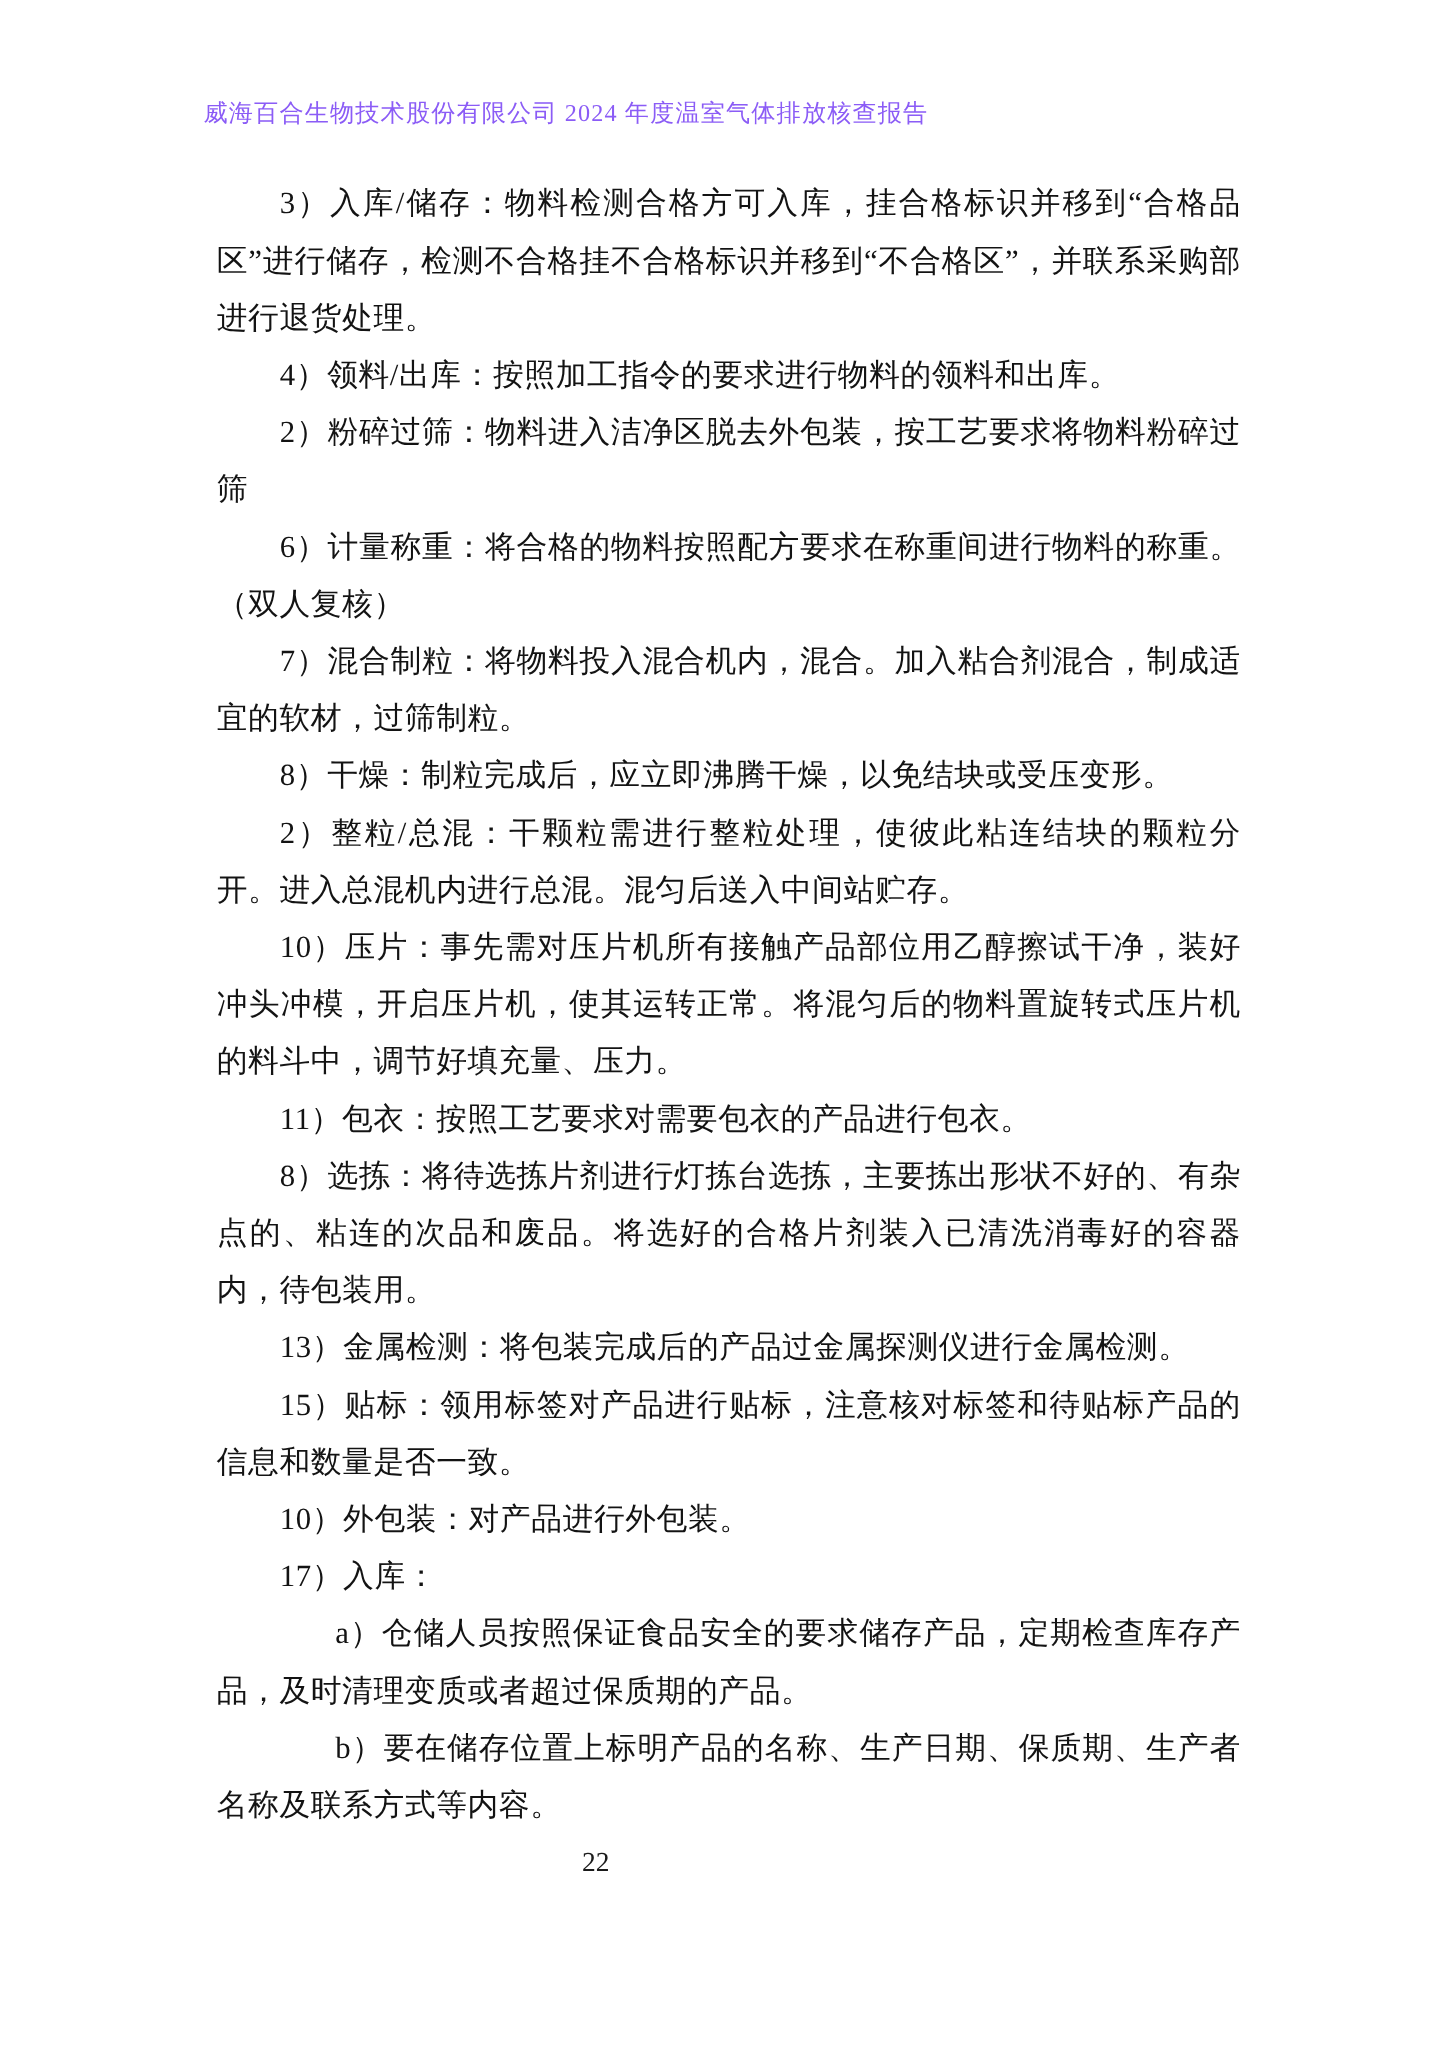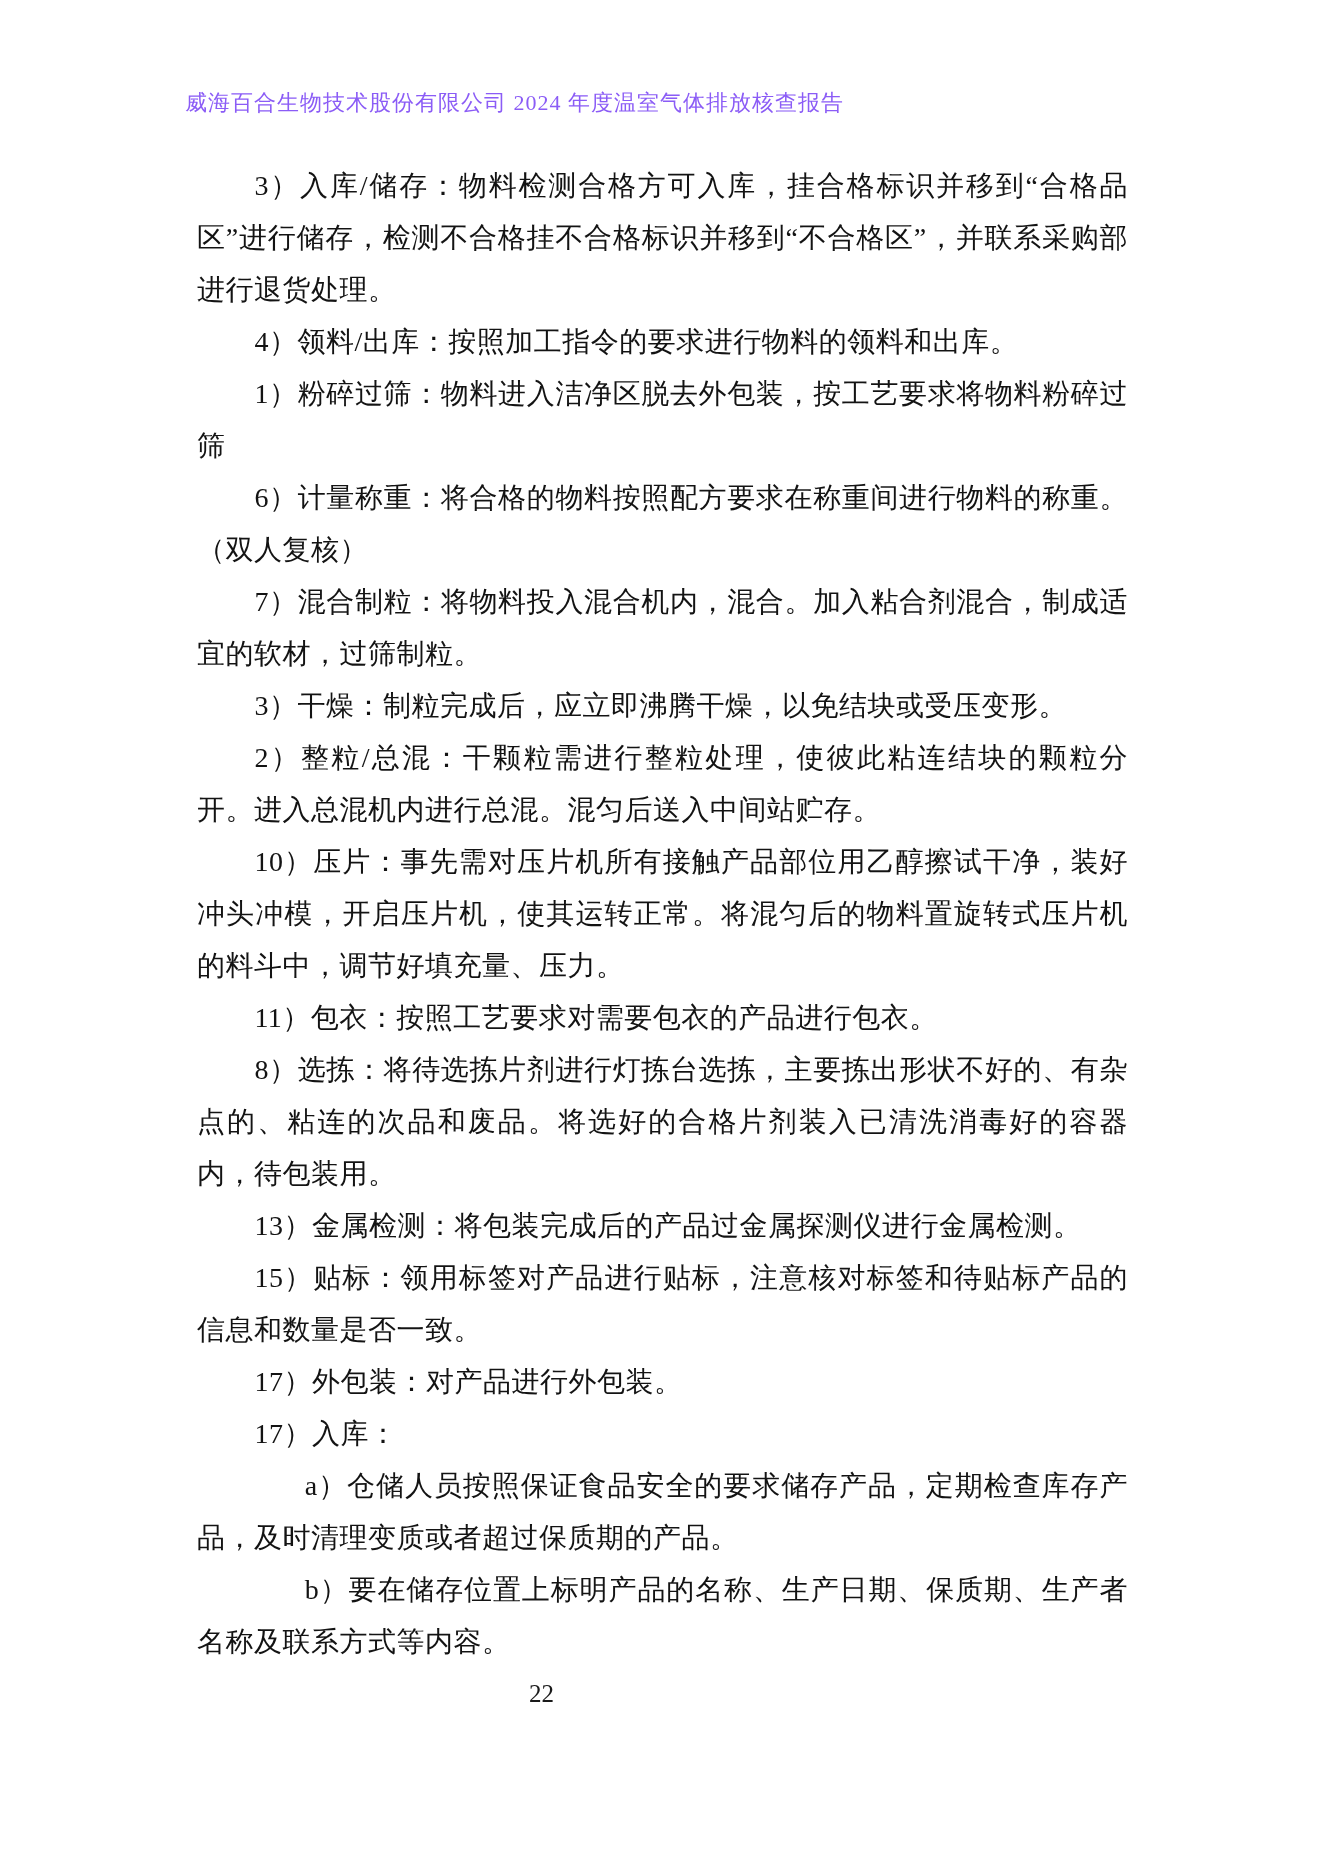--- a/index.html
+++ b/index.html
@@ -69,7 +69,7 @@
   <div class="body-text">
     <p class="num">3）入库/储存：物料检测合格方可入库，挂合格标识并移到“合格品区”进行储存，检测不合格挂不合格标识并移到“不合格区”，并联系采购部进行退货处理。</p>
     <p class="num">4）领料/出库：按照加工指令的要求进行物料的领料和出库。</p>
-    <p class="num">1）粉碎过筛：物料进入洁净区脱去外包装，按工艺要求将物料粉碎过筛</p>
+    <p class="num">2）粉碎过筛：物料进入洁净区脱去外包装，按工艺要求将物料粉碎过筛</p>
     <p class="num">6）计量称重：将合格的物料按照配方要求在称重间进行物料的称重。（双人复核）</p>
     <p class="num">7）混合制粒：将物料投入混合机内，混合。加入粘合剂混合，制成适宜的软材，过筛制粒。</p>
     <p class="num">3）干燥：制粒完成后，应立即沸腾干燥，以免结块或受压变形。</p>

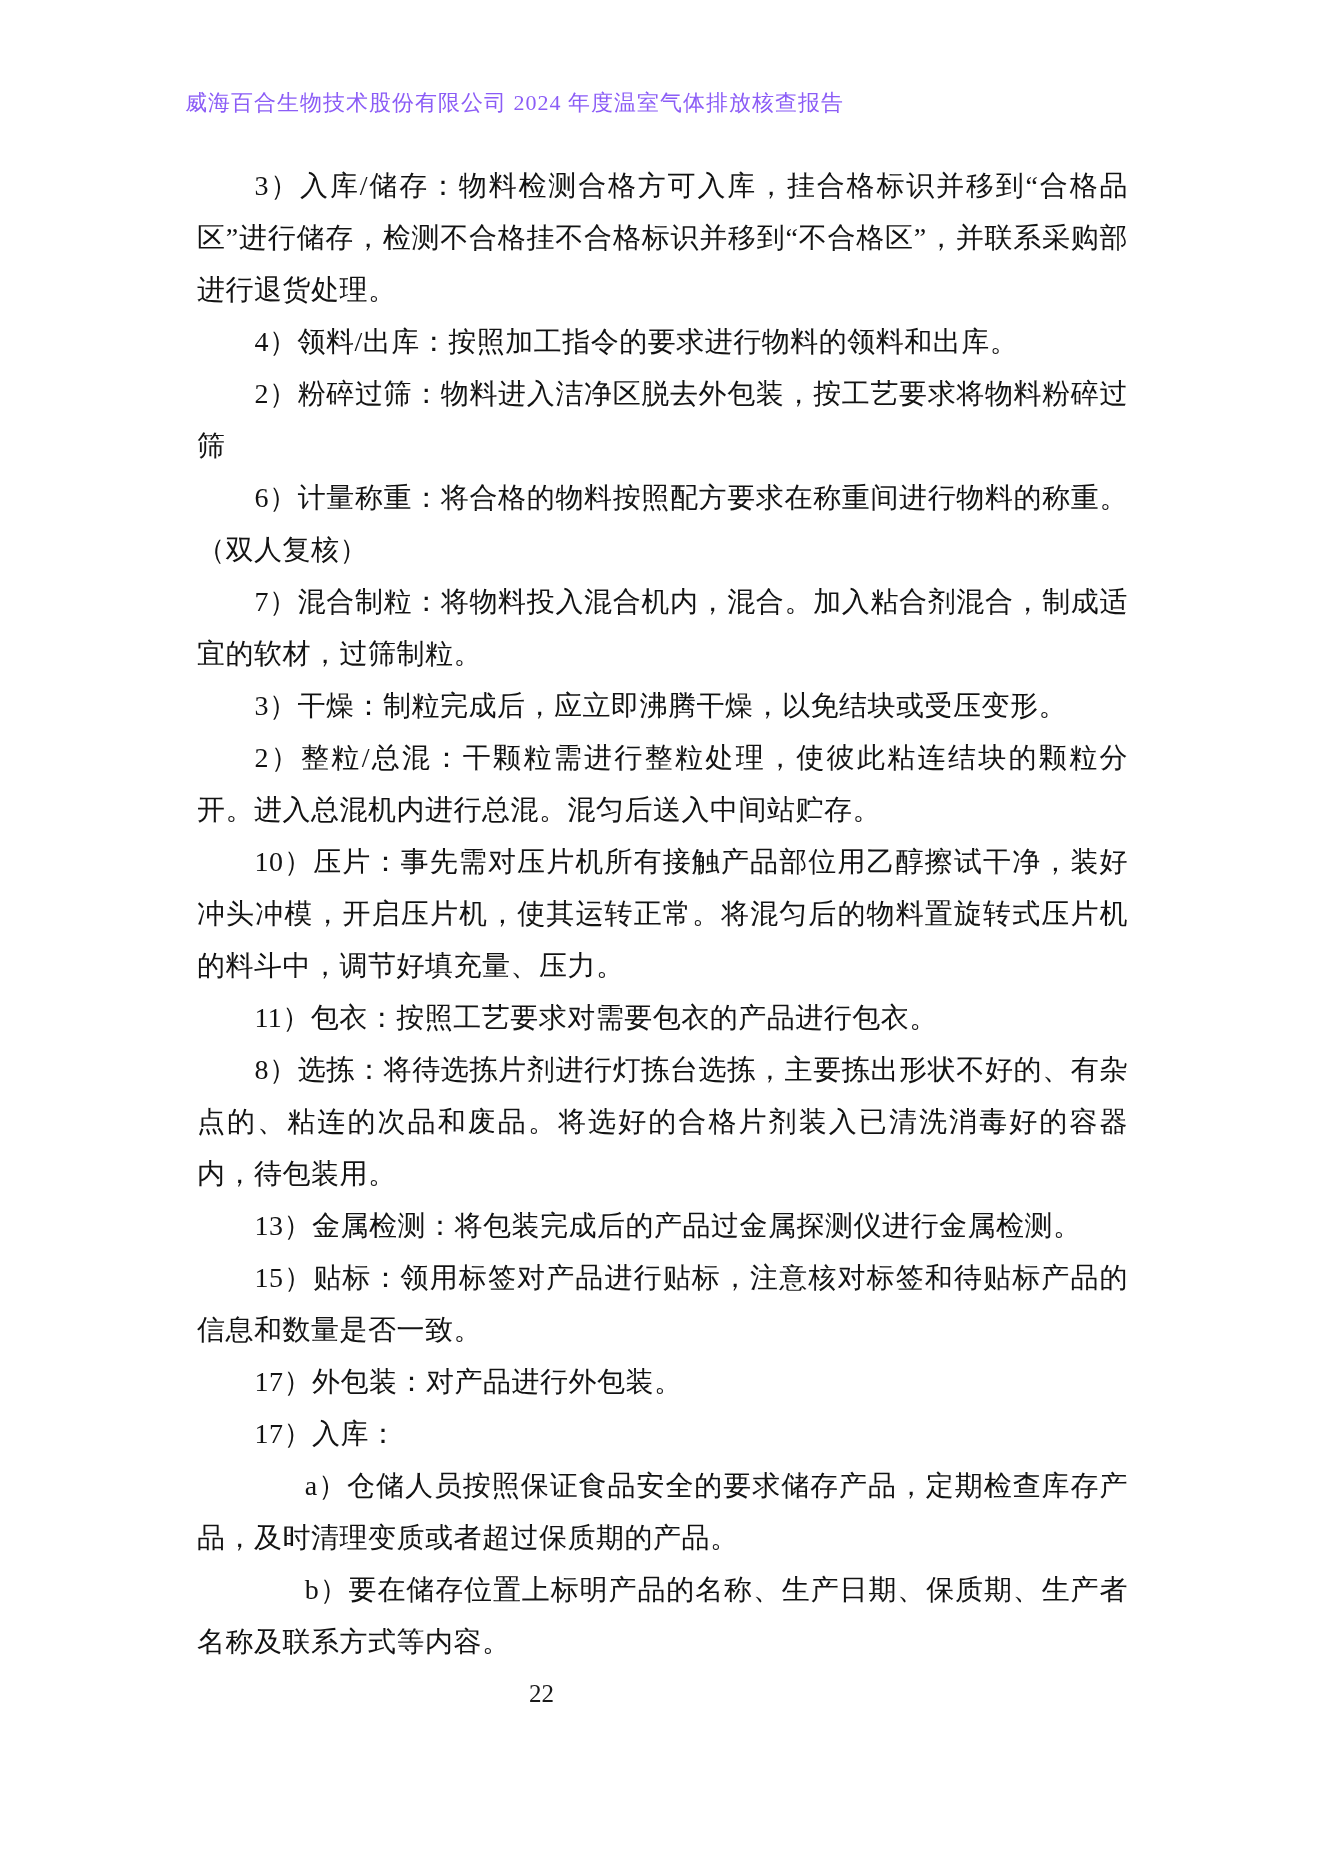--- a/index.html
+++ b/index.html
@@ -72,7 +72,7 @@
     <p class="num">2）粉碎过筛：物料进入洁净区脱去外包装，按工艺要求将物料粉碎过筛</p>
     <p class="num">6）计量称重：将合格的物料按照配方要求在称重间进行物料的称重。（双人复核）</p>
     <p class="num">7）混合制粒：将物料投入混合机内，混合。加入粘合剂混合，制成适宜的软材，过筛制粒。</p>
-    <p class="num">3）干燥：制粒完成后，应立即沸腾干燥，以免结块或受压变形。</p>
+    <p class="num">8）干燥：制粒完成后，应立即沸腾干燥，以免结块或受压变形。</p>
     <p class="num">2）整粒/总混：干颗粒需进行整粒处理，使彼此粘连结块的颗粒分开。进入总混机内进行总混。混匀后送入中间站贮存。</p>
     <p class="num">10）压片：事先需对压片机所有接触产品部位用乙醇擦试干净，装好冲头冲模，开启压片机，使其运转正常。将混匀后的物料置旋转式压片机的料斗中，调节好填充量、压力。</p>
     <p class="num">11）包衣：按照工艺要求对需要包衣的产品进行包衣。</p>

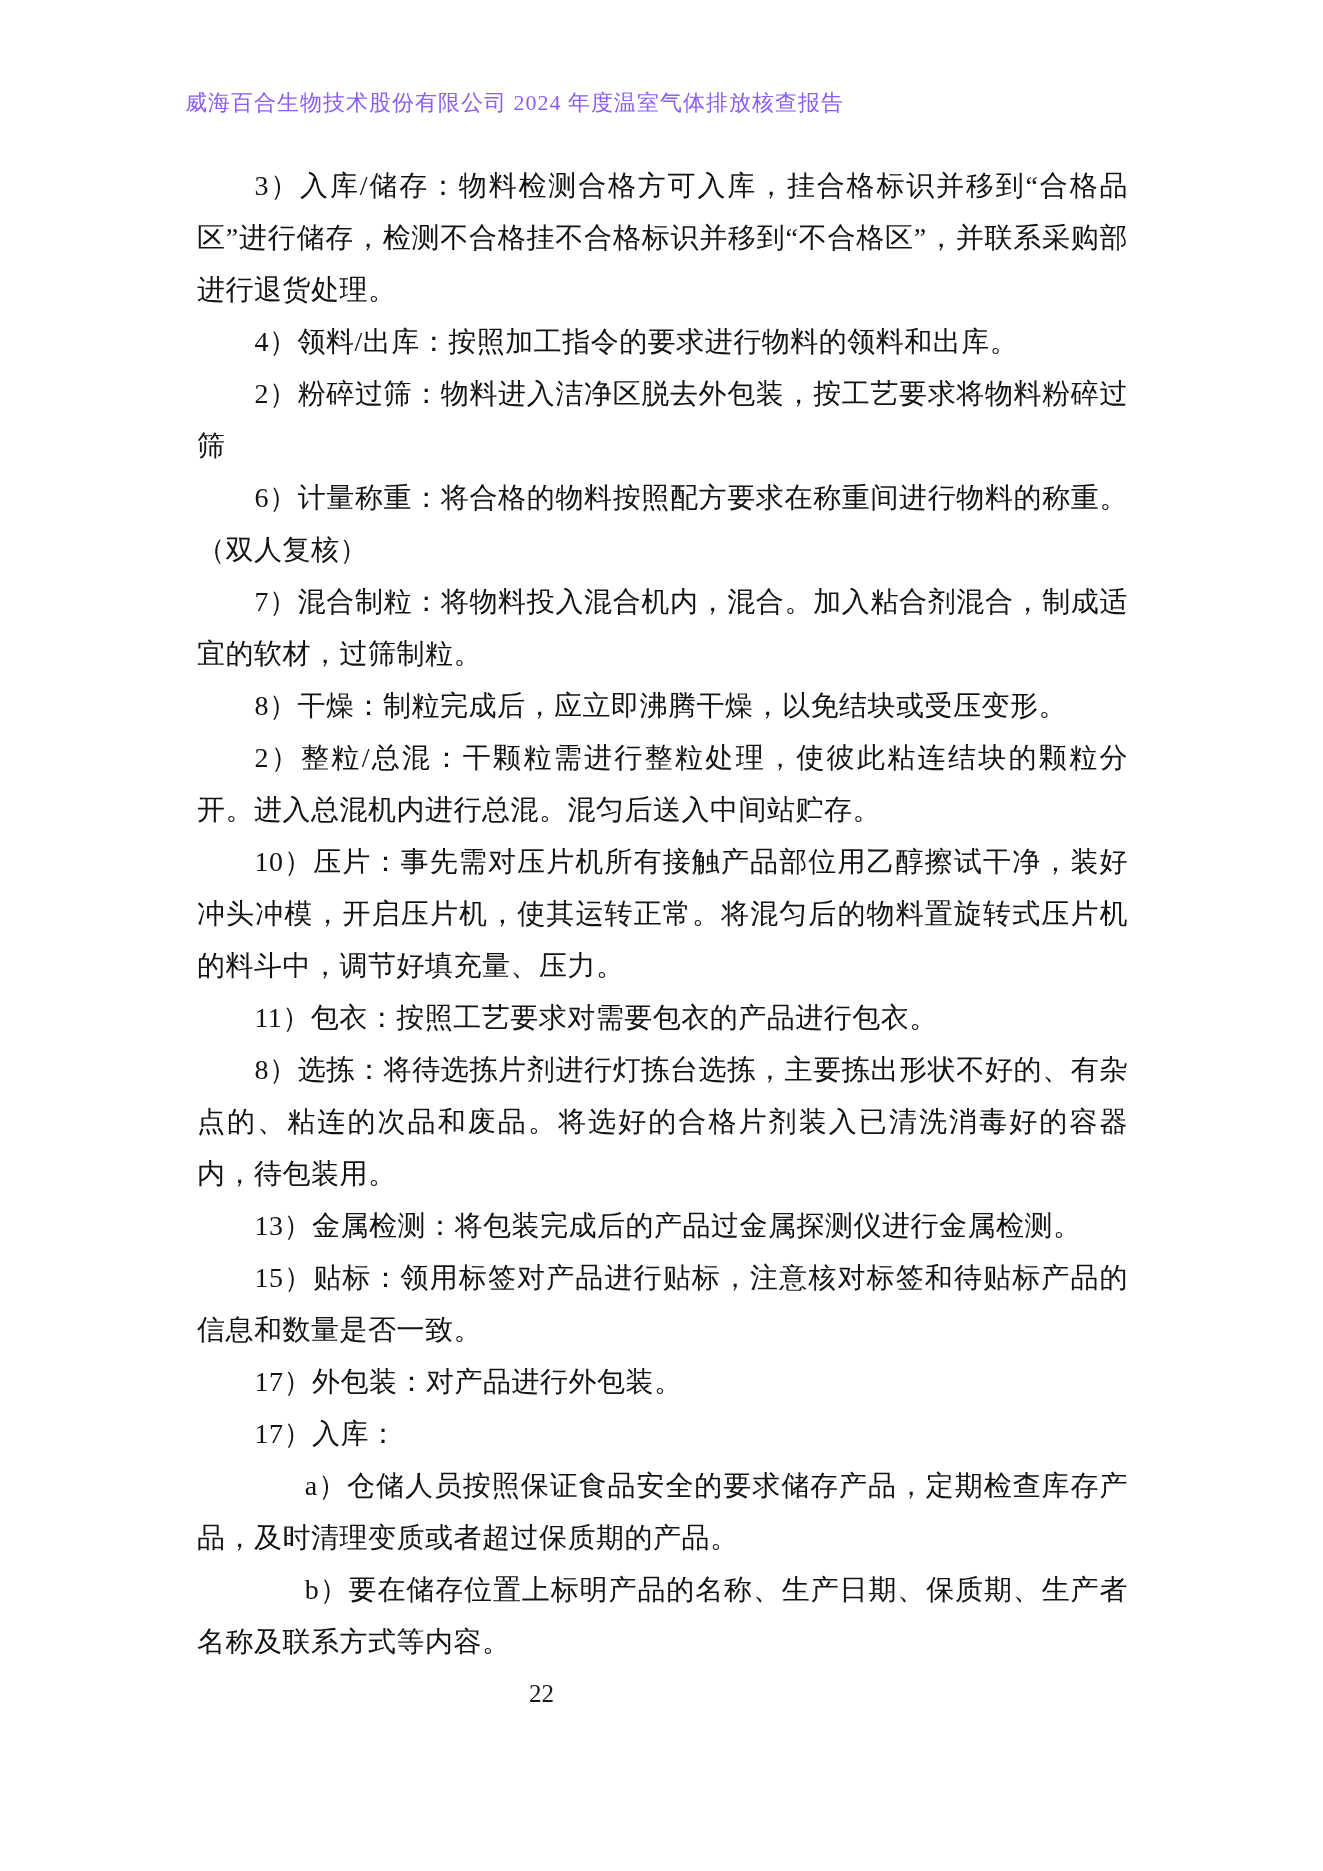--- a/index.html
+++ b/index.html
@@ -79,7 +79,7 @@
     <p class="num">8）选拣：将待选拣片剂进行灯拣台选拣，主要拣出形状不好的、有杂点的、粘连的次品和废品。将选好的合格片剂装入已清洗消毒好的容器内，待包装用。</p>
     <p class="num">13）金属检测：将包装完成后的产品过金属探测仪进行金属检测。</p>
     <p class="num">15）贴标：领用标签对产品进行贴标，注意核对标签和待贴标产品的信息和数量是否一致。</p>
-    <p class="num">17）外包装：对产品进行外包装。</p>
+    <p class="num">10）外包装：对产品进行外包装。</p>
     <p class="num">17）入库：</p>
     <p class="sub">a）仓储人员按照保证食品安全的要求储存产品，定期检查库存产品，及时清理变质或者超过保质期的产品。</p>
     <p class="sub">b）要在储存位置上标明产品的名称、生产日期、保质期、生产者名称及联系方式等内容。</p>

